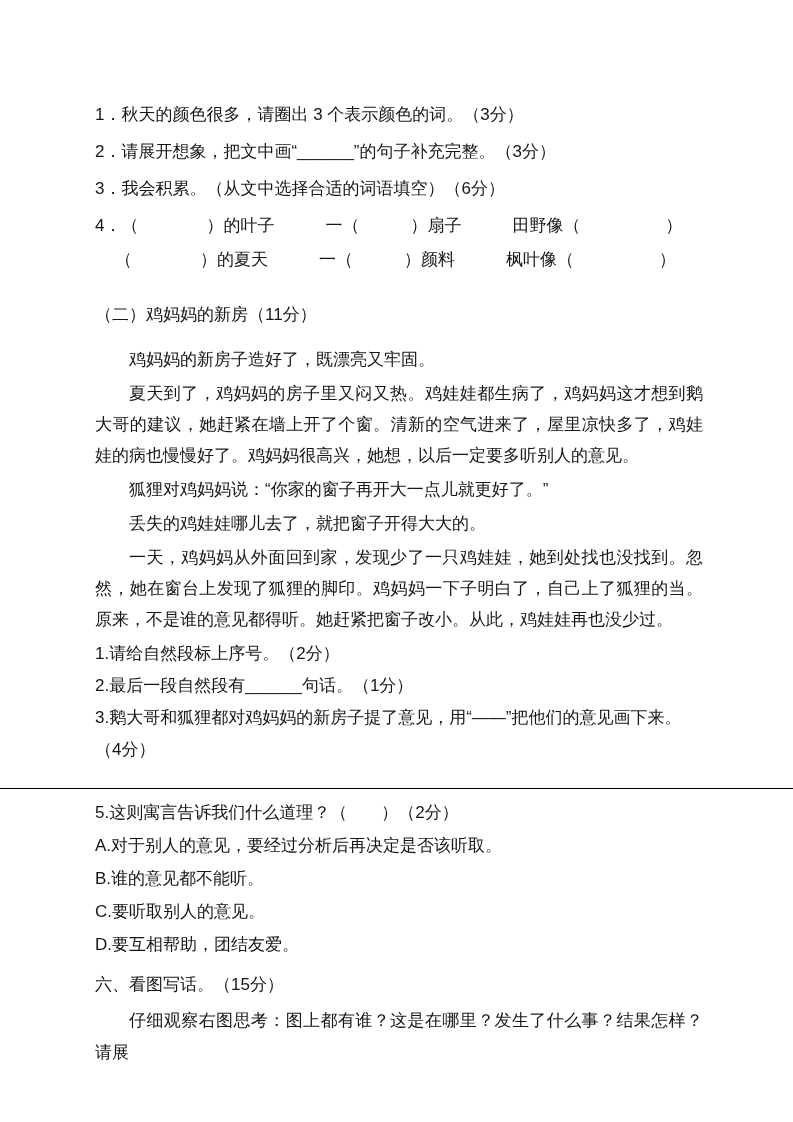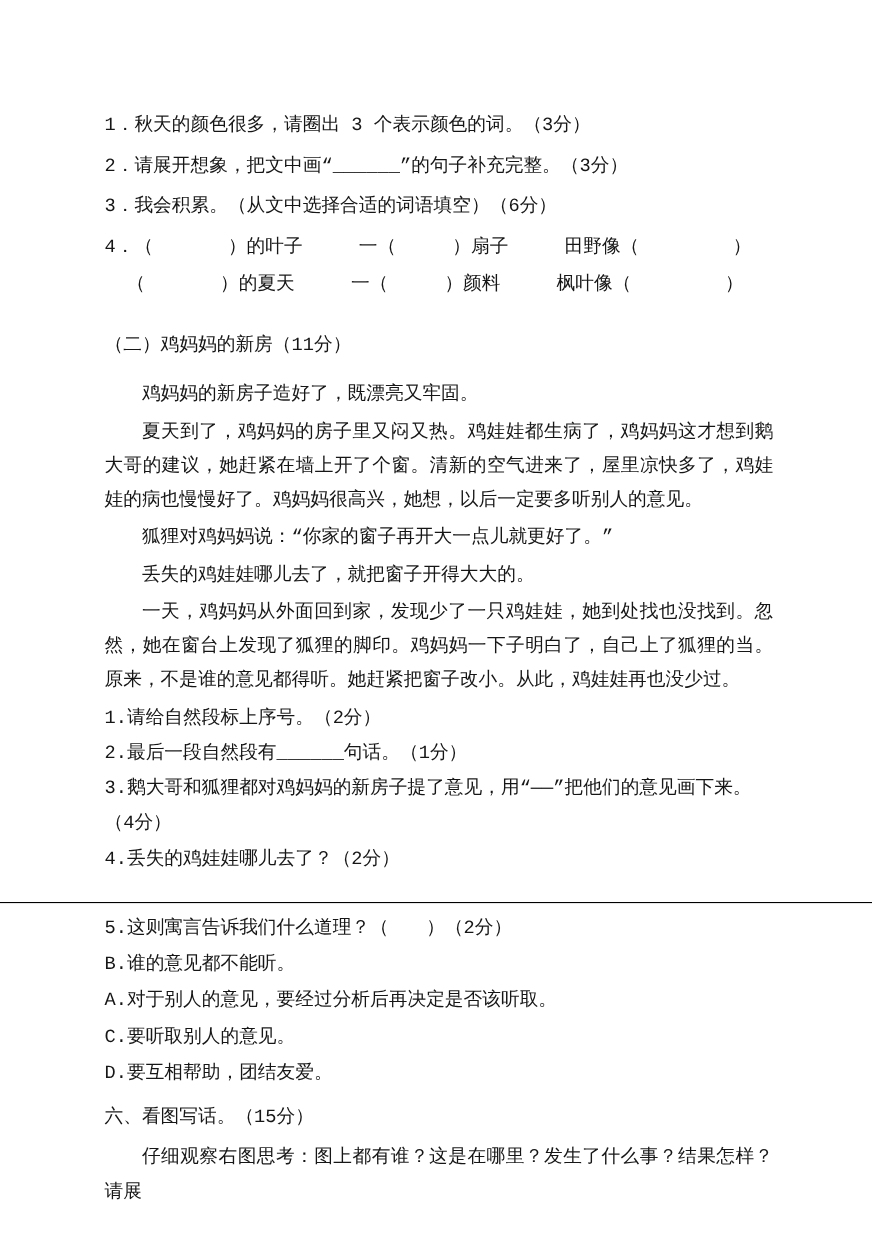--- a/index.html
+++ b/index.html
@@ -9,7 +9,7 @@
     height: 1122px;
     background: #ffffff;
     color: #161616;
-    font-family: Liberation Mono, monospace;
+    font-family: Liberation Sans, sans-serif;
     font-size: 17px;
     padding: 96px 90px 0 95px;
     position: relative;

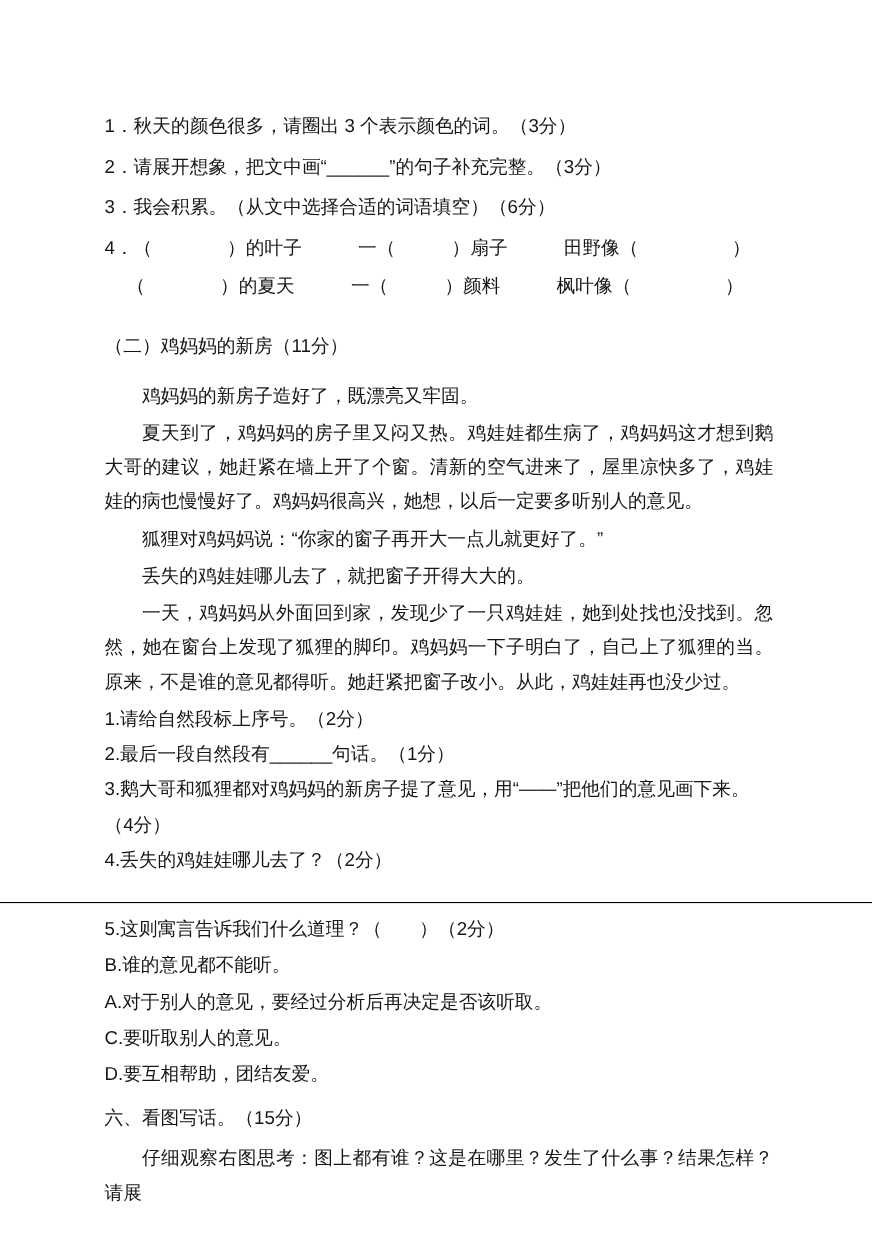--- a/index.html
+++ b/index.html
@@ -69,7 +69,6 @@
     <div class="q">1.请给自然段标上序号。（2分）</div>
     <div class="q">2.最后一段自然段有______句话。（1分）</div>
     <div class="q">3.鹅大哥和狐狸都对鸡妈妈的新房子提了意见，用“——”把他们的意见画下来。（4分）</div>
-    <div class="q">4.丢失的鸡娃娃哪儿去了？（2分）</div>
   </div>
 
   <div class="divider"></div>

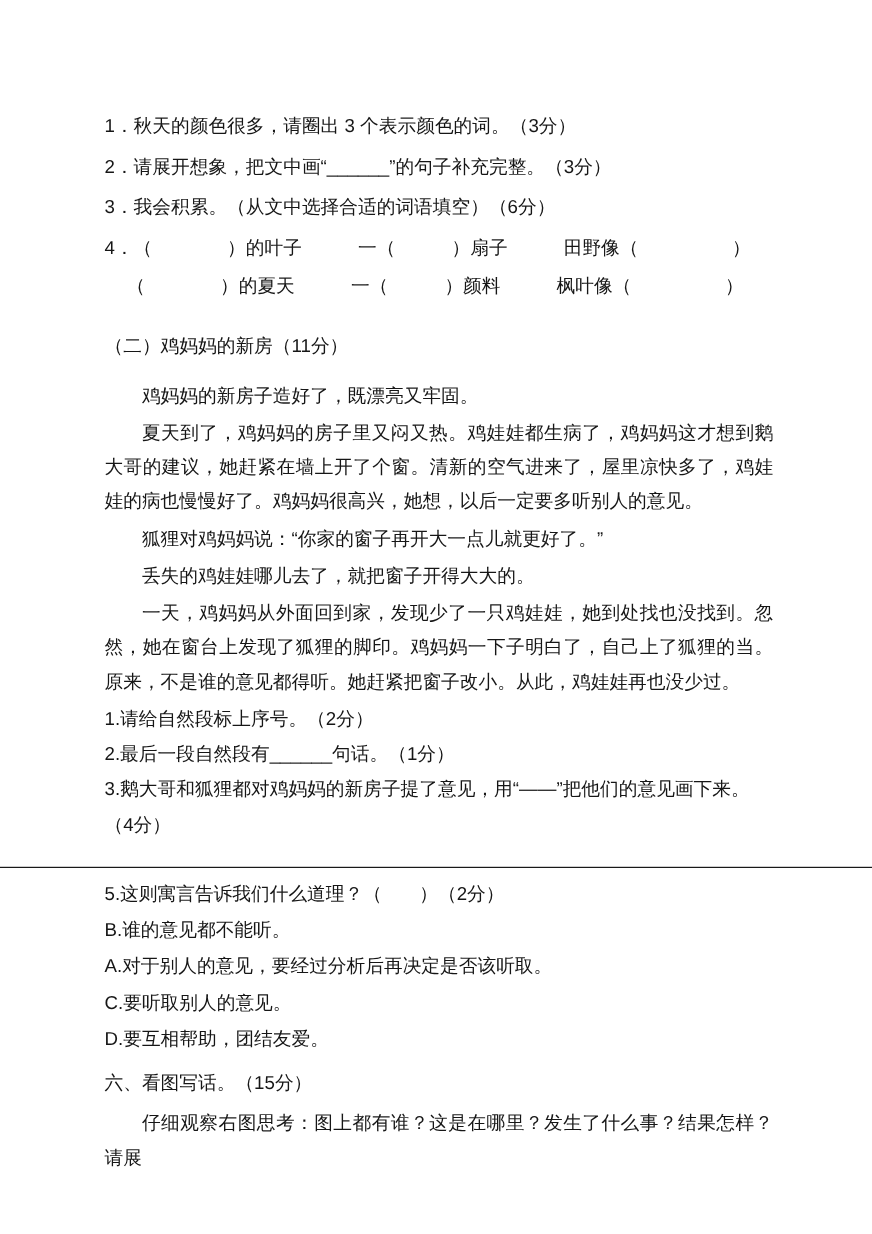--- a/index.html
+++ b/index.html
@@ -76,8 +76,8 @@
   <div class="q5stem">5.这则寓言告诉我们什么道理？（　　）（2分）</div>
 
   <div class="options">
+    <div class="opt">A.对于别人的意见，要经过分析后再决定是否该听取。</div>
     <div class="opt">B.谁的意见都不能听。</div>
-    <div class="opt">A.对于别人的意见，要经过分析后再决定是否该听取。</div>
     <div class="opt">C.要听取别人的意见。</div>
     <div class="opt">D.要互相帮助，团结友爱。</div>
   </div>

